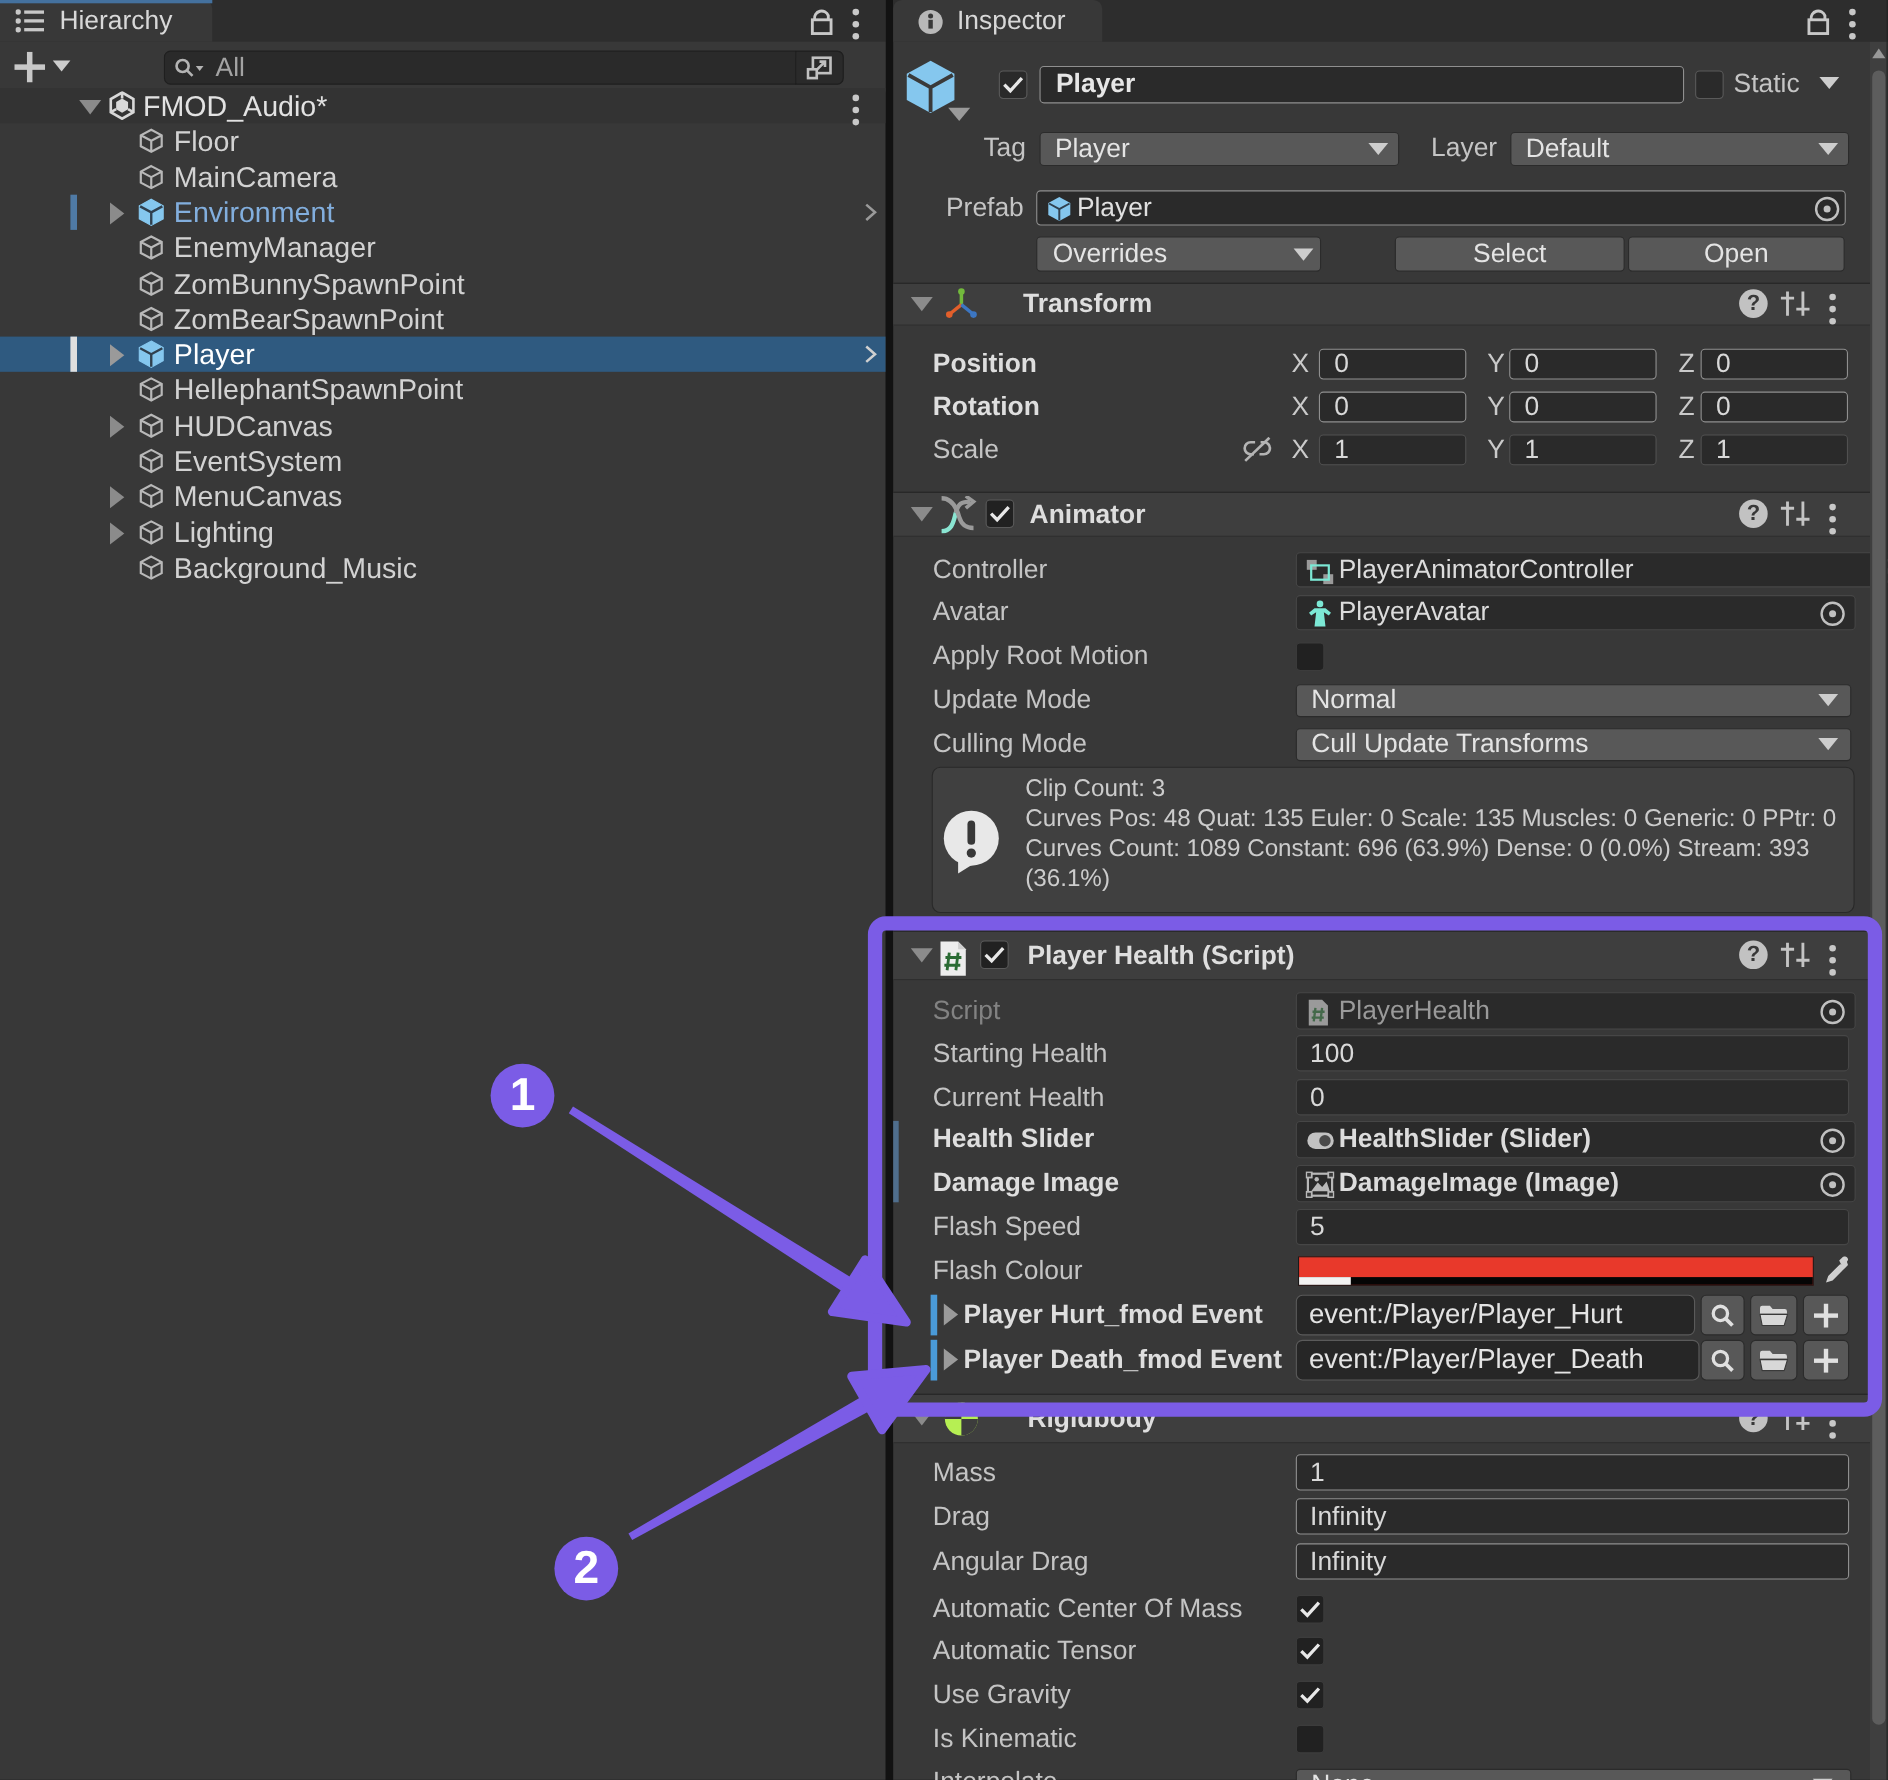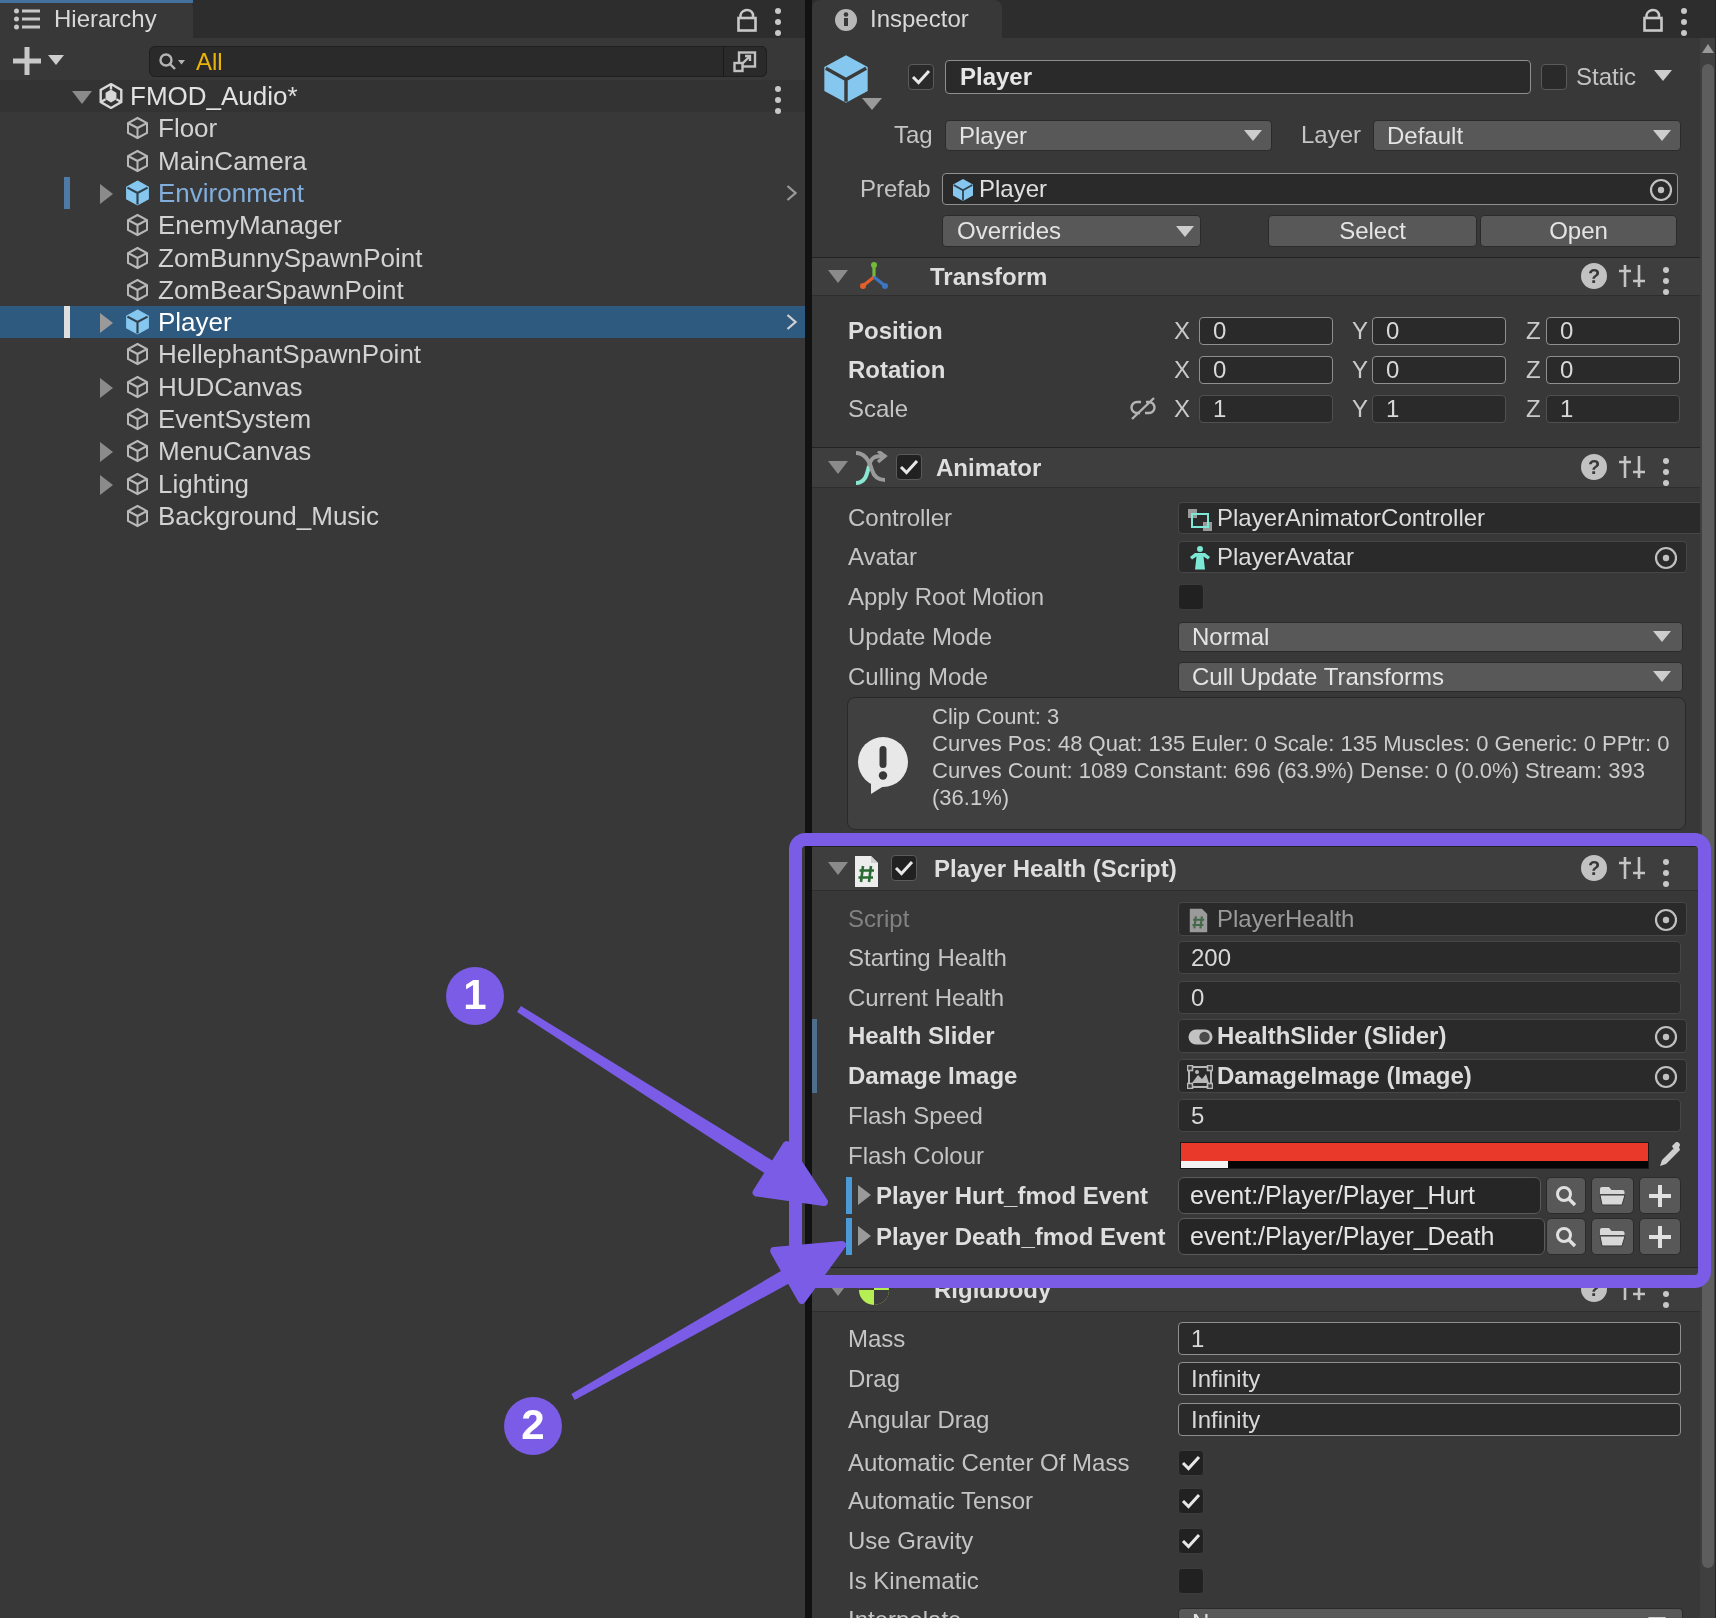--- a/index.html
+++ b/index.html
@@ -72,7 +72,7 @@
     <line x1="12" y1="12" x2="17" y2="17" stroke="#b4b4b4" stroke-width="2.4"></line>
     <path d="M20 8 l7 0 l-3.5 4.5 z" fill="#b4b4b4"></path>
   </svg>
-  <div style="position:absolute;left:196px;top:46px;width:200px;height:31px;color:#eab308;font-size:24px;line-height:31px;">All</div>
+  <div style="position:absolute;left:196px;top:46px;width:200px;height:31px;color:#a3a3a3;font-size:24px;line-height:31px;">All</div>
   <div style="position:absolute;left:723px;top:46px;width:44px;height:31px;background:#2a2a2a;border:1px solid #1f1f1f;border-left:1px solid #191919;border-radius:0 6px 6px 0;"></div>
   <svg style="position:absolute;left:733px;top:51px" width="24" height="22" viewBox="0 0 24 22">
     <rect x="6" y="1.5" width="16" height="14" fill="none" stroke="#c0c0c0" stroke-width="2.4"></rect>

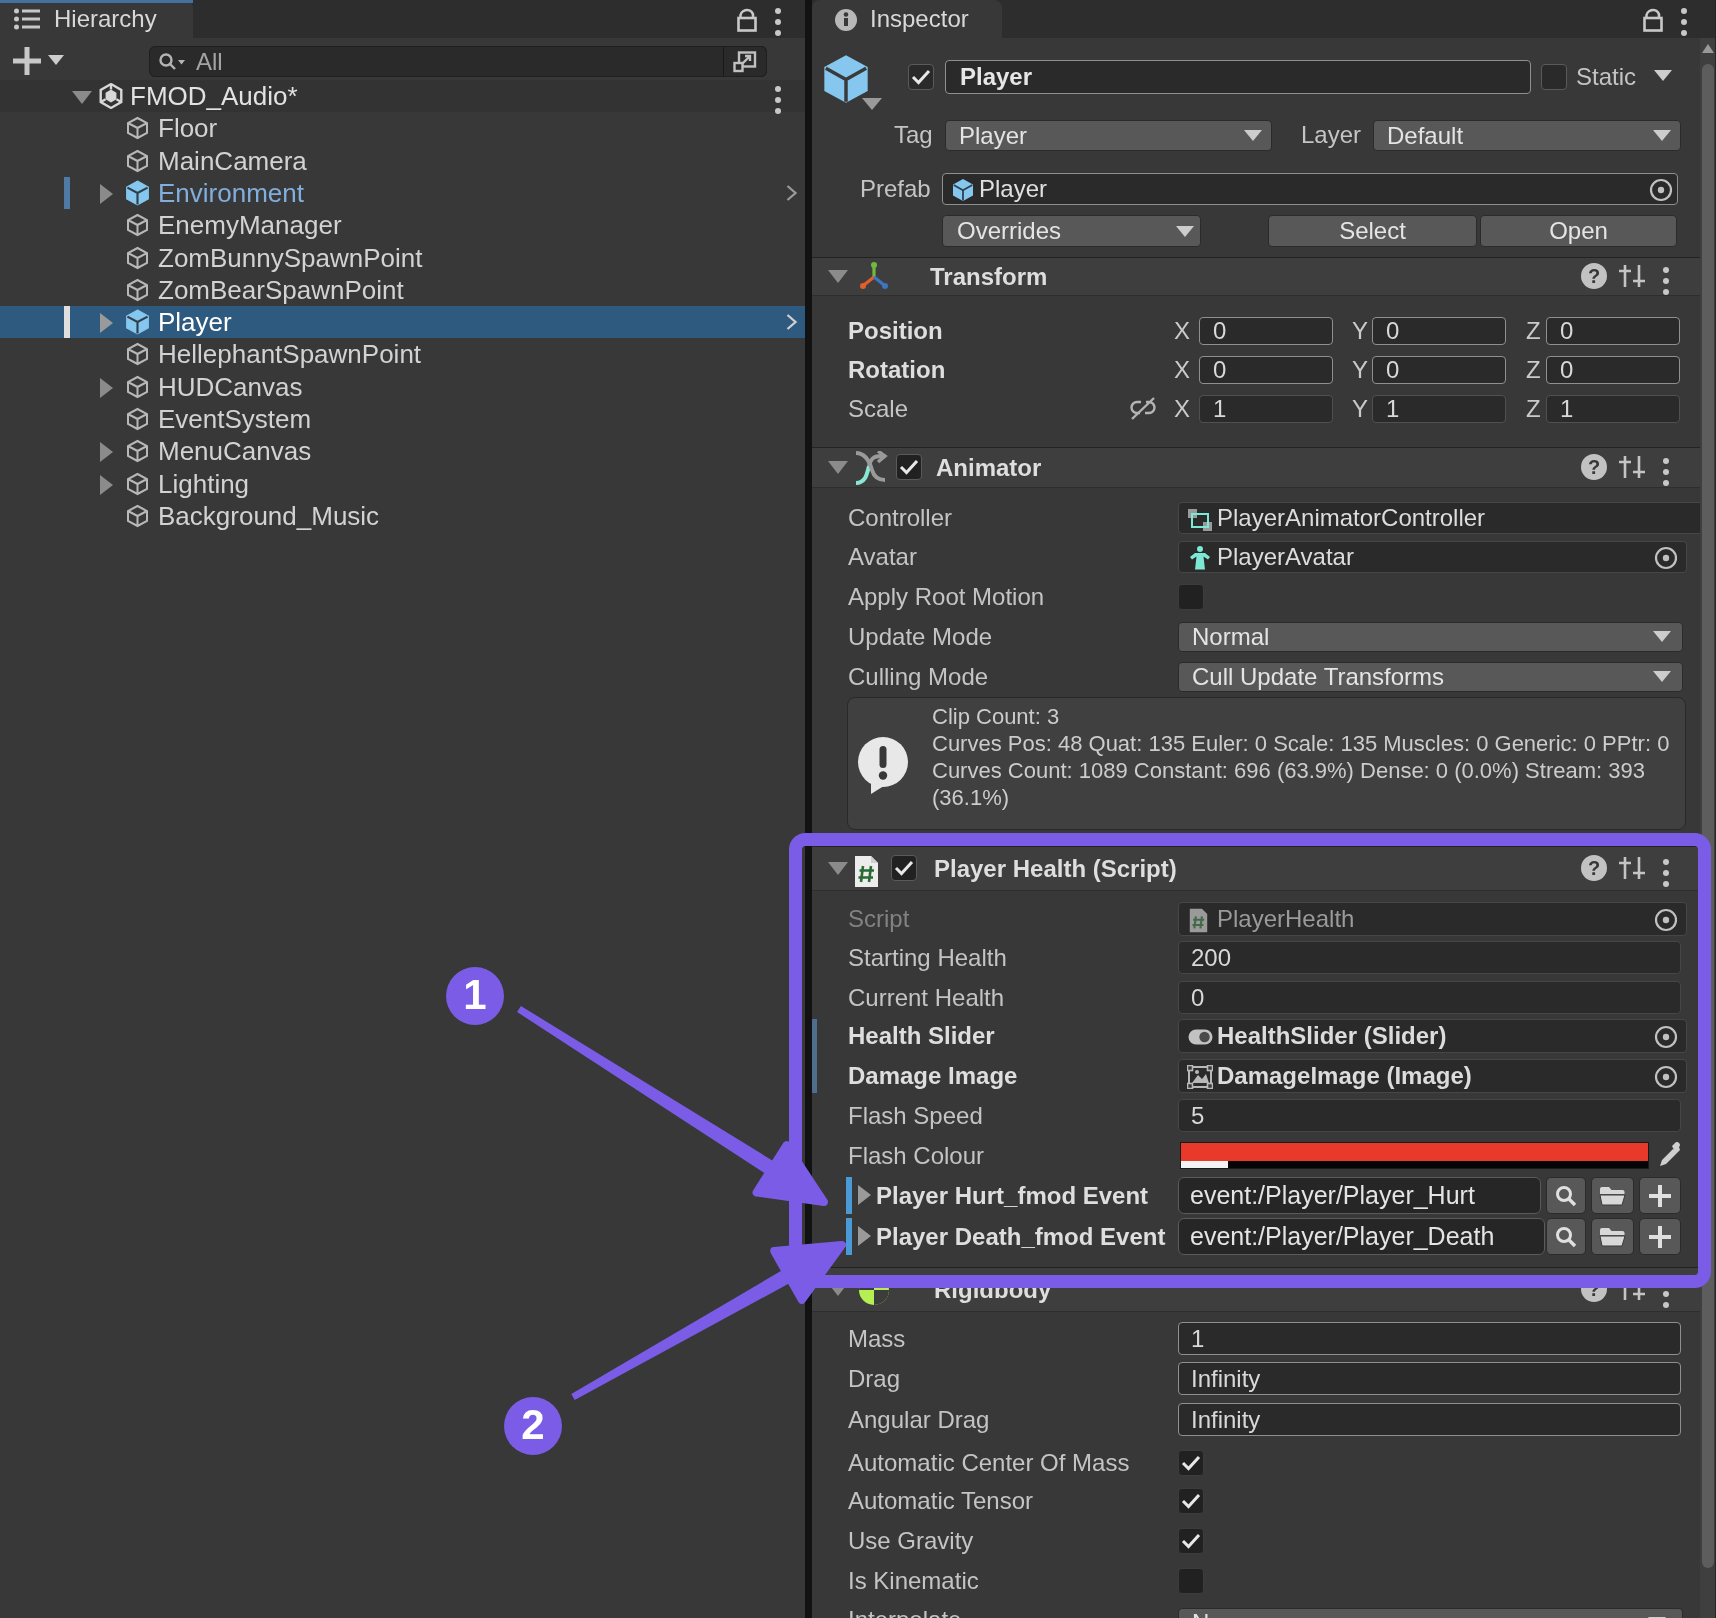--- a/index.html
+++ b/index.html
@@ -437,7 +437,7 @@
     </div>
 <div class="lbl" style="left:36px;top:941px;line-height:33px;color:#c4c4c4;font-weight:normal;">Starting Health</div>
     <div class="field" style="left:366px;top:941px;width:503px;height:33px;line-height:31px;border-color:#464646;">
-      <span style="position:absolute;left:12px;">200</span>
+      <span style="position:absolute;left:12px;">100</span>
     </div>
 <div class="lbl" style="left:36px;top:981px;line-height:33px;color:#c4c4c4;font-weight:normal;text-align:right;">Current Health</div>
     <div class="field" style="left:366px;top:981px;width:503px;height:33px;line-height:31px;border-color:#464646;">

